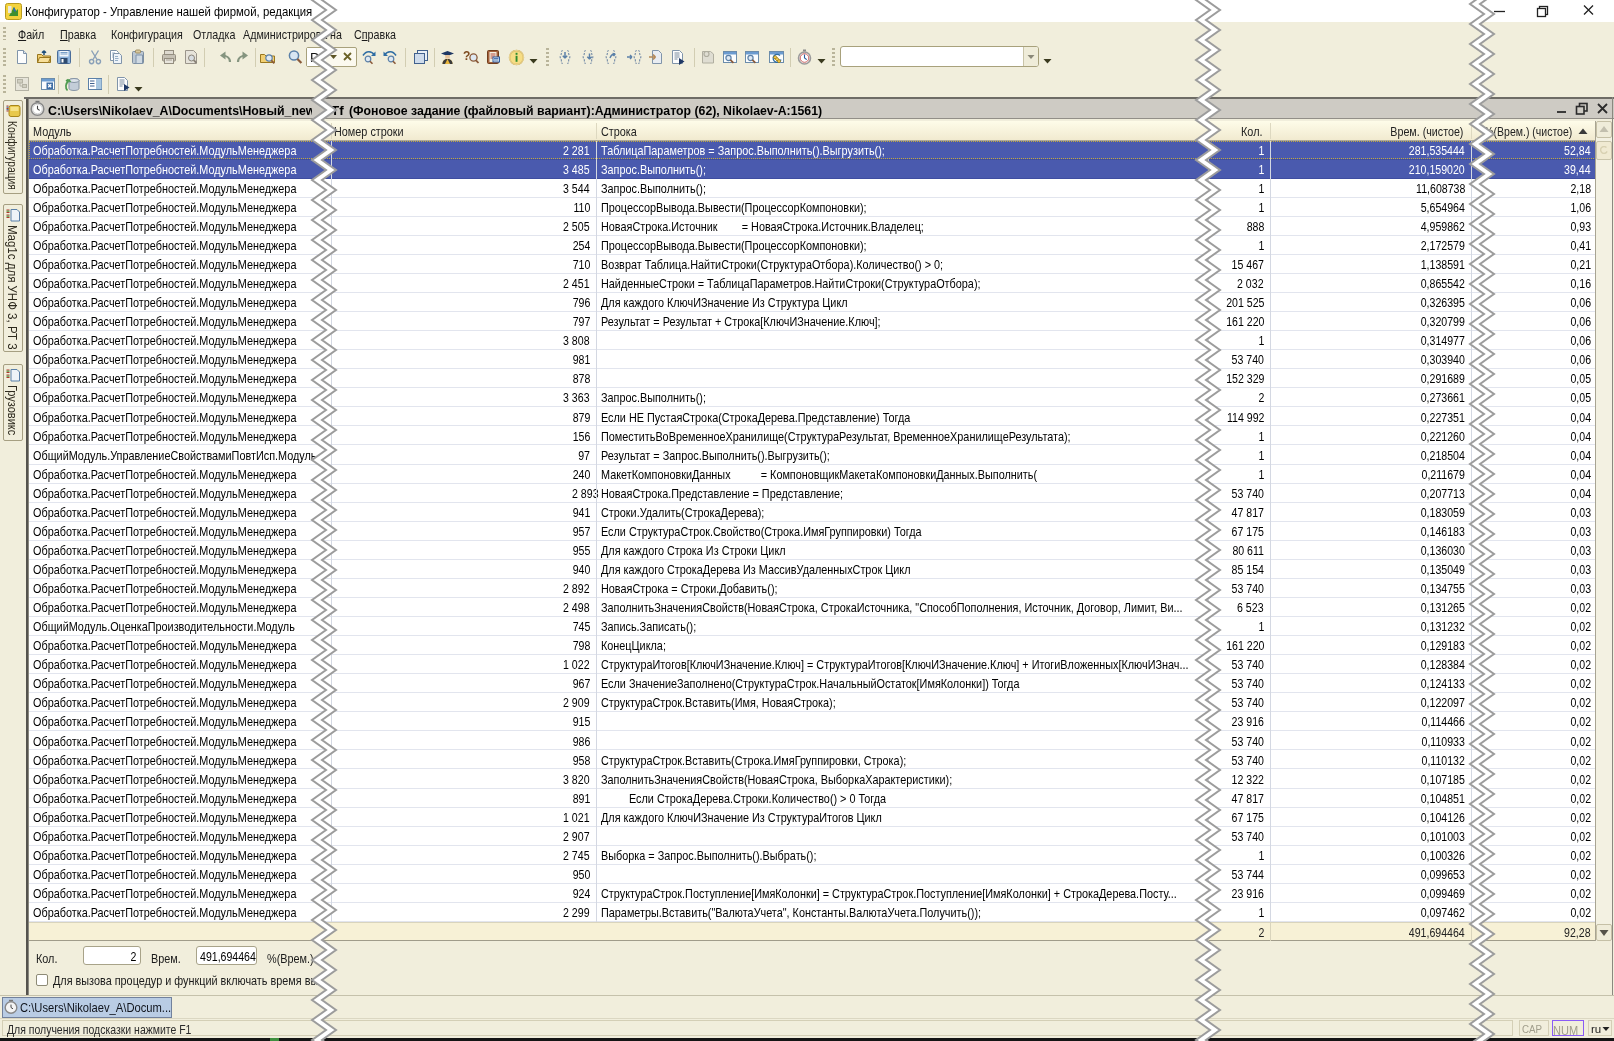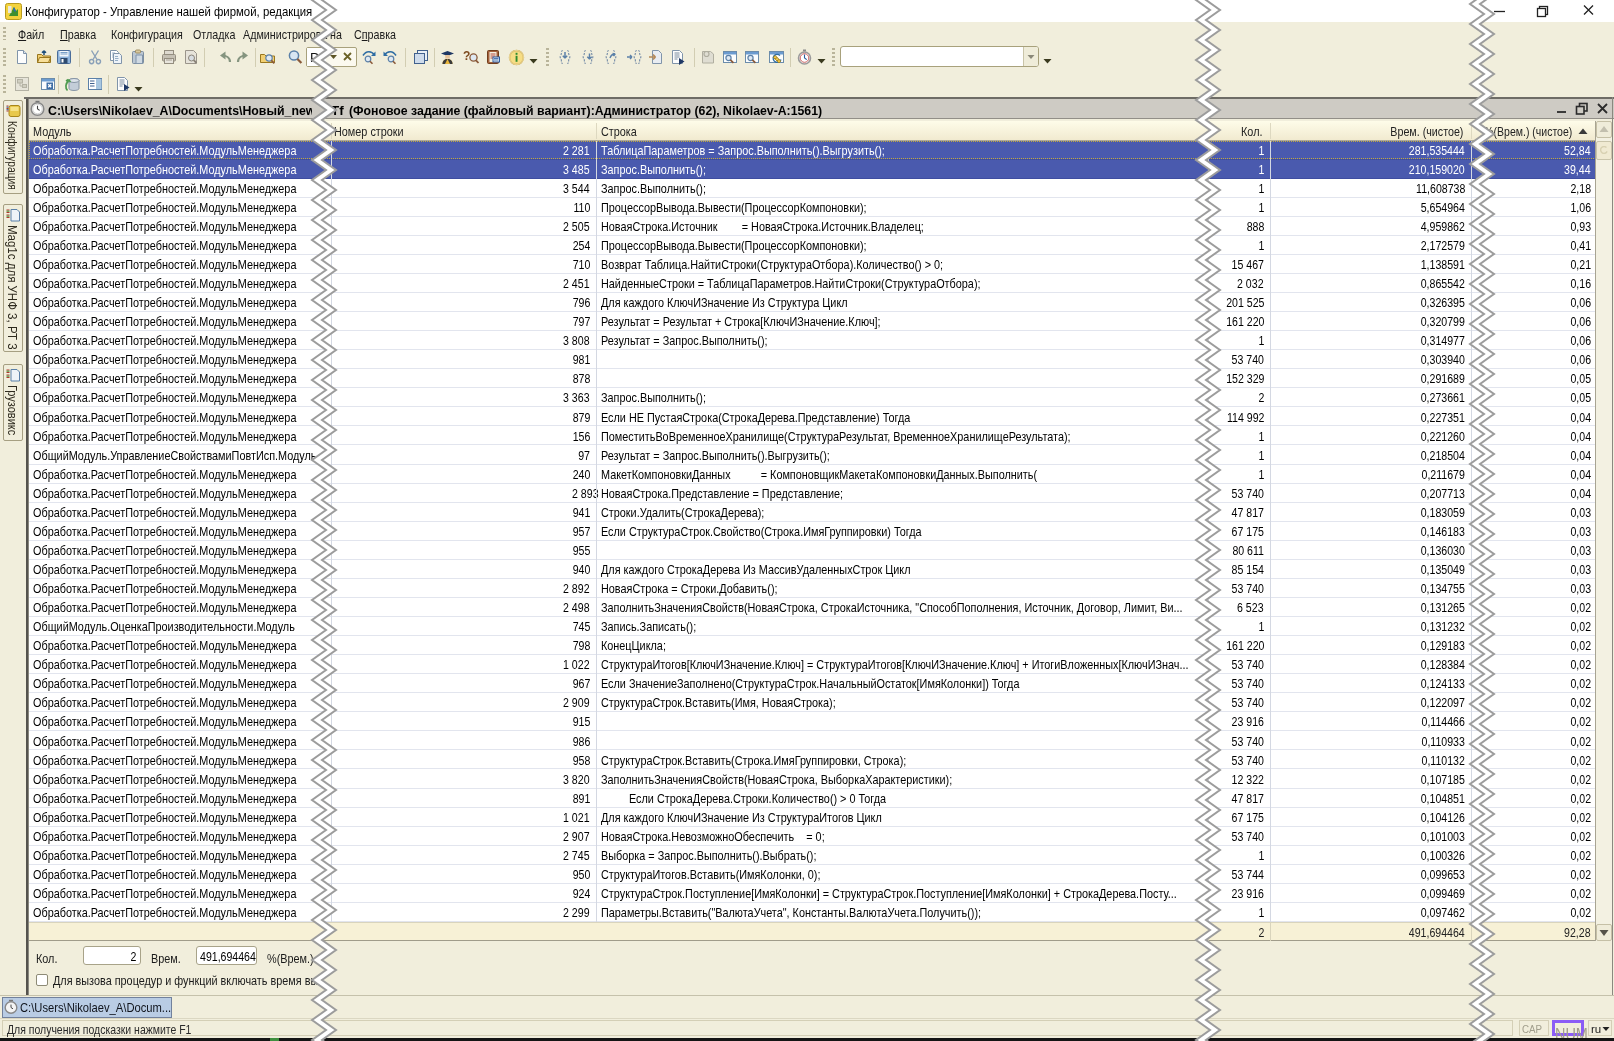--- a/index.html
+++ b/index.html
@@ -415,7 +415,6 @@
 <div class="row" style="top:331.10px">
 <div class="cell" style="left:4px;width:298px"><span class="sx" style="transform:scaleX(0.81)">Обработка.РасчетПотребностей.МодульМенеджера</span></div>
 <div class="cell r" style="left:411px;width:150px"><span class="sx sxr" style="transform:scaleX(0.79)">3 808</span></div>
-<div class="cell" style="left:572px;width:604px"><span class="sx" style="transform:scaleX(0.81)">Результат = Запрос.Выполнить();</span></div>
 <div class="cell r" style="left:1151px;width:84px"><span class="sx sxr" style="transform:scaleX(0.79)">1</span></div>
 <div class="cell r" style="left:1301px;width:135px"><span class="sx sxr" style="transform:scaleX(0.79)">0,314977</span></div>
 <div class="cell r" style="left:1491px;width:71px"><span class="sx sxr" style="transform:scaleX(0.79)">0,06</span></div>

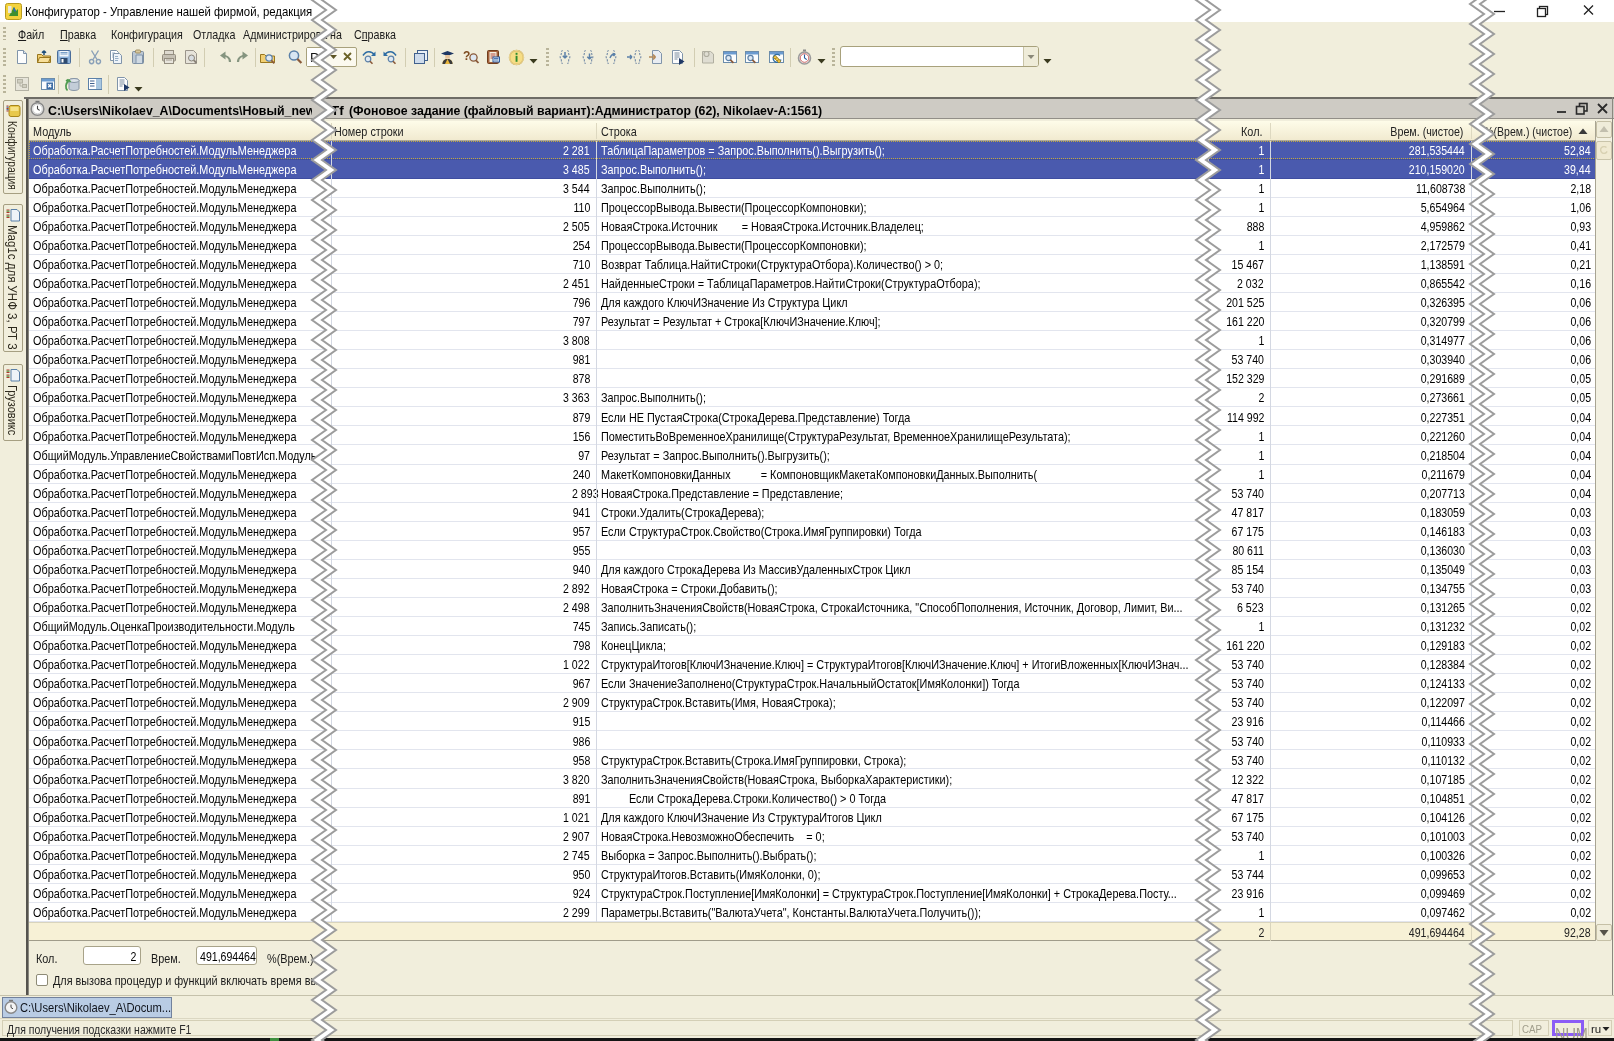--- a/index.html
+++ b/index.html
@@ -500,6 +500,7 @@
 <div class="row" style="top:540.76px">
 <div class="cell" style="left:4px;width:298px"><span class="sx" style="transform:scaleX(0.81)">Обработка.РасчетПотребностей.МодульМенеджера</span></div>
 <div class="cell r" style="left:411px;width:150px"><span class="sx sxr" style="transform:scaleX(0.79)">955</span></div>
+<div class="cell" style="left:572px;width:604px"><span class="sx" style="transform:scaleX(0.81)">Для каждого Строка Из Строки Цикл</span></div>
 <div class="cell r" style="left:1151px;width:84px"><span class="sx sxr" style="transform:scaleX(0.79)">80 611</span></div>
 <div class="cell r" style="left:1301px;width:135px"><span class="sx sxr" style="transform:scaleX(0.79)">0,136030</span></div>
 <div class="cell r" style="left:1491px;width:71px"><span class="sx sxr" style="transform:scaleX(0.79)">0,03</span></div>

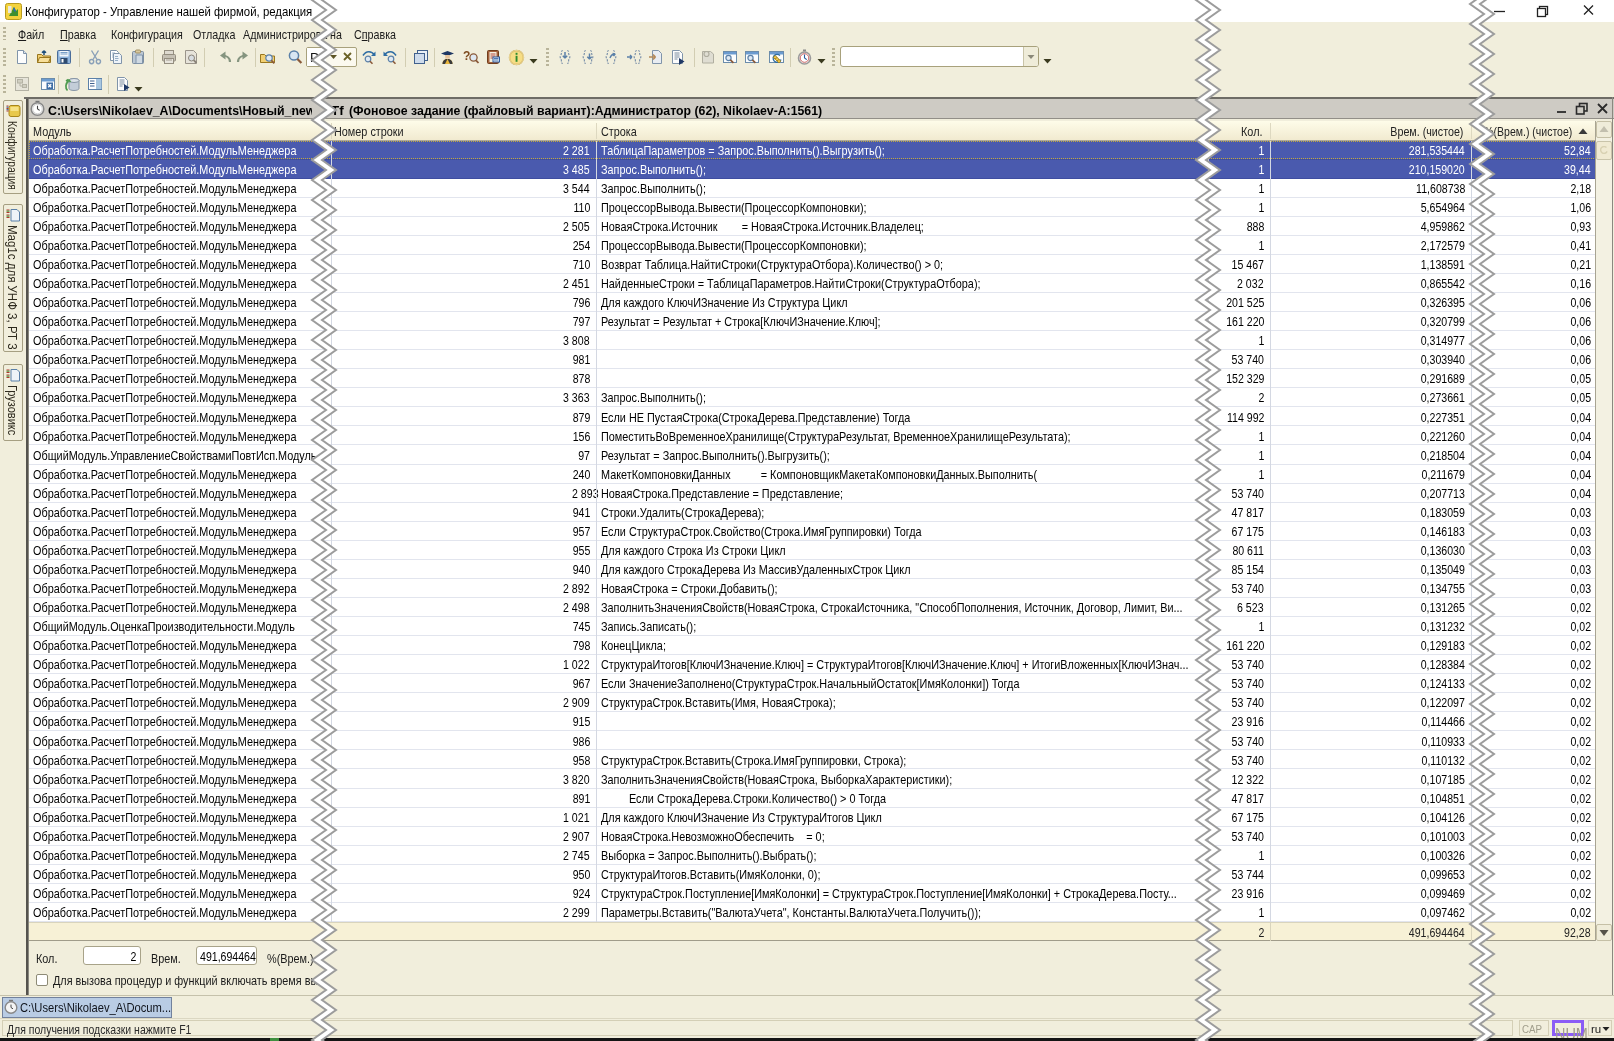--- a/index.html
+++ b/index.html
@@ -618,7 +618,6 @@
 <div class="row" style="top:826.66px">
 <div class="cell" style="left:4px;width:298px"><span class="sx" style="transform:scaleX(0.81)">Обработка.РасчетПотребностей.МодульМенеджера</span></div>
 <div class="cell r" style="left:411px;width:150px"><span class="sx sxr" style="transform:scaleX(0.79)">2 907</span></div>
-<div class="cell" style="left:572px;width:604px"><span class="sx" style="transform:scaleX(0.81)">НоваяСтрока.НевозможноОбеспечить&nbsp;&nbsp;&nbsp;&nbsp;= 0;</span></div>
 <div class="cell r" style="left:1151px;width:84px"><span class="sx sxr" style="transform:scaleX(0.79)">53 740</span></div>
 <div class="cell r" style="left:1301px;width:135px"><span class="sx sxr" style="transform:scaleX(0.79)">0,101003</span></div>
 <div class="cell r" style="left:1491px;width:71px"><span class="sx sxr" style="transform:scaleX(0.79)">0,02</span></div>

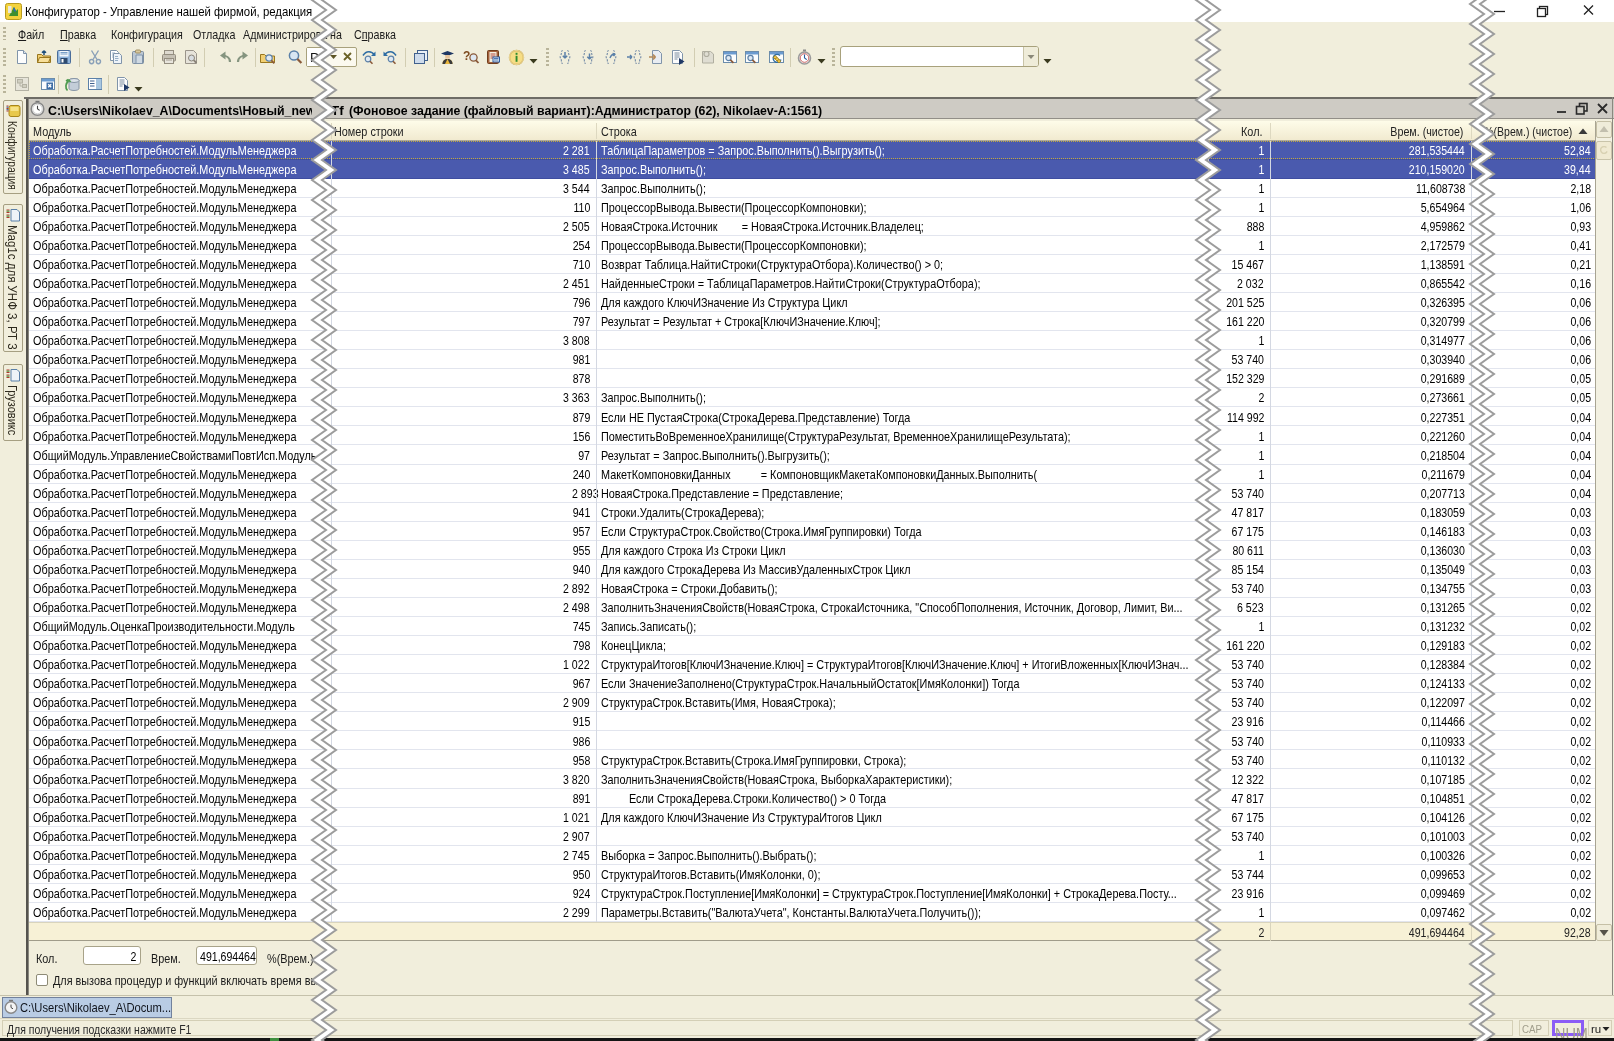--- a/index.html
+++ b/index.html
@@ -633,7 +633,6 @@
 <div class="row" style="top:864.78px">
 <div class="cell" style="left:4px;width:298px"><span class="sx" style="transform:scaleX(0.81)">Обработка.РасчетПотребностей.МодульМенеджера</span></div>
 <div class="cell r" style="left:411px;width:150px"><span class="sx sxr" style="transform:scaleX(0.79)">950</span></div>
-<div class="cell" style="left:572px;width:604px"><span class="sx" style="transform:scaleX(0.81)">СтруктураИтогов.Вставить(ИмяКолонки, 0);</span></div>
 <div class="cell r" style="left:1151px;width:84px"><span class="sx sxr" style="transform:scaleX(0.79)">53 744</span></div>
 <div class="cell r" style="left:1301px;width:135px"><span class="sx sxr" style="transform:scaleX(0.79)">0,099653</span></div>
 <div class="cell r" style="left:1491px;width:71px"><span class="sx sxr" style="transform:scaleX(0.79)">0,02</span></div>

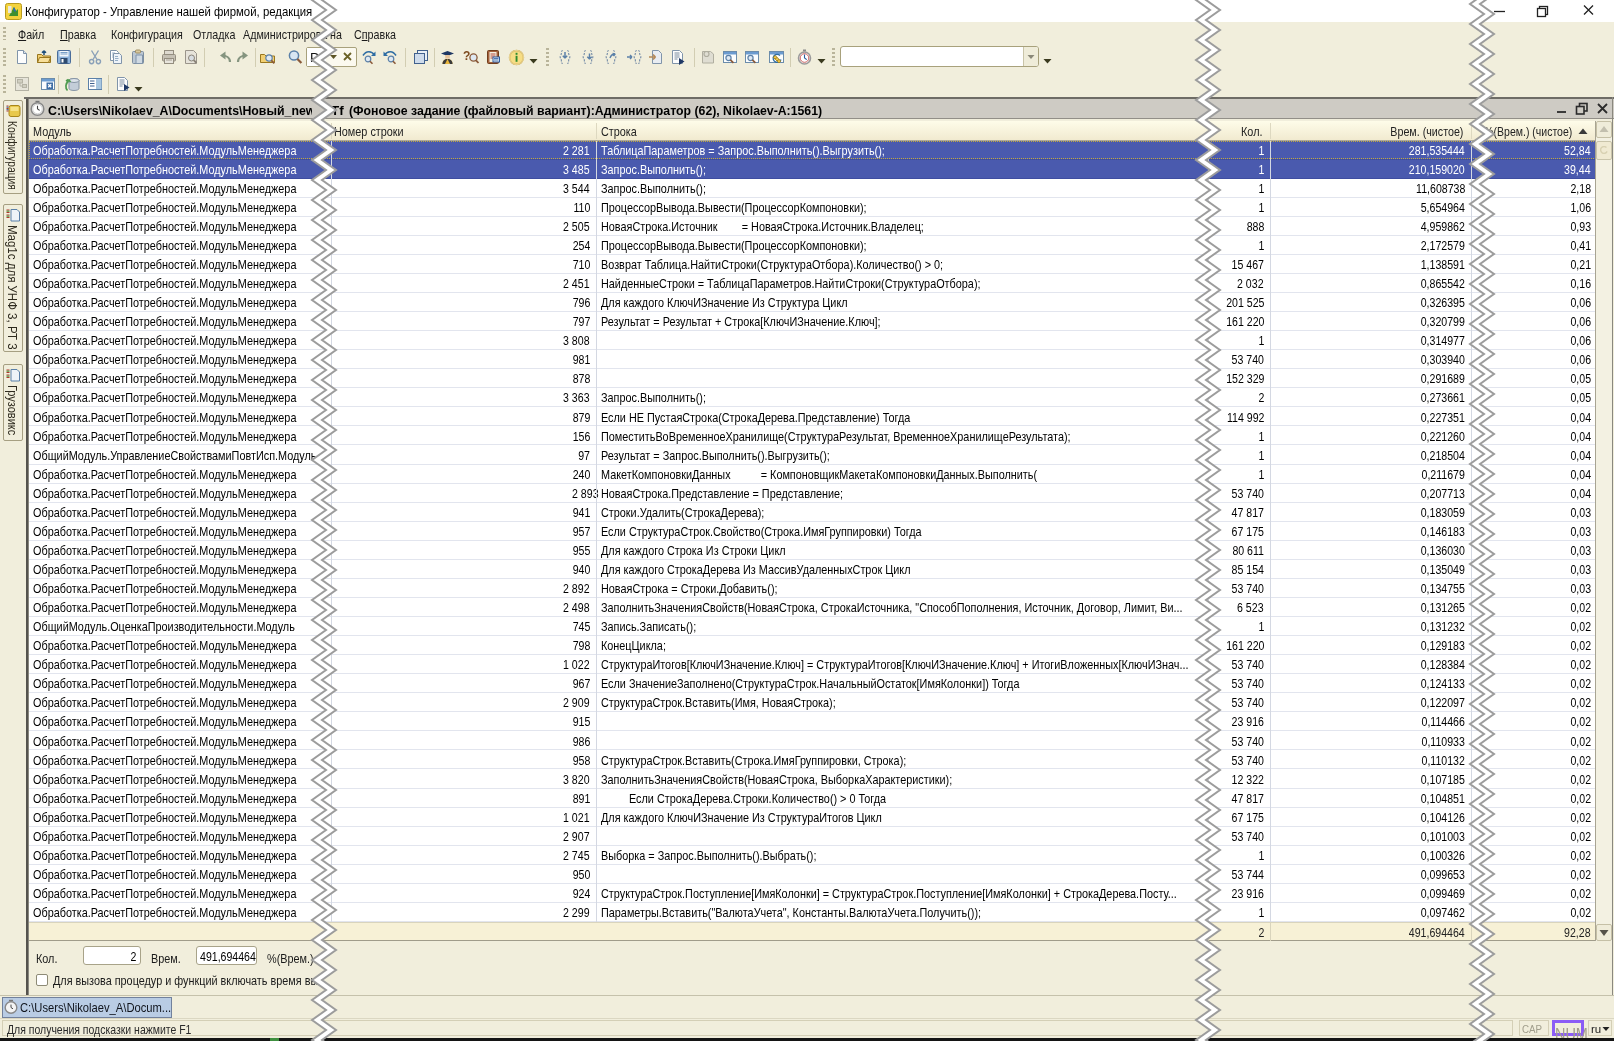--- a/index.html
+++ b/index.html
@@ -704,7 +704,7 @@
 <div class="a" style="left:2px;top:1020px;width:1511px;height:16px;border:1px solid #d4cfb6"></div>
 <div class="a tb" style="left:7px;top:1021.5px;font-size:12.8px;color:#2a2a2a"><span class="sx" style="transform:scaleX(0.818)">Для получения подсказки нажмите F1</span></div>
 <div class="a" style="left:1519px;top:1020px;width:30px;height:16px;border:1px solid #d4cfb6;color:#a09d8b;font-size:11.5px;text-align:center;padding-top:1.5px"><span class="sx" style="transform:scaleX(0.85)">CAP</span></div>
-<div class="a" style="left:1552px;top:1020px;width:32px;height:16px;border:3px solid #8b5cf6;color:#a09d8b;font-size:17px;text-align:center;padding-top:1.5px"><span class="sx" style="transform:scaleX(0.85)">NUM</span></div>
+<div class="a" style="left:1552px;top:1020px;width:32px;height:16px;border:1px solid #8b5cf6;color:#a09d8b;font-size:13px;text-align:center;padding-top:1.5px"><span class="sx" style="transform:scaleX(0.85)">NUM</span></div>
 <div class="a" style="left:1588px;top:1020px;width:24px;height:16px;border:1px solid #d4cfb6;color:#222;font-size:11.5px;padding:1.5px 0 0 2px">ru</div>
 <svg class="a" style="left:1602px;top:1026px" width="8" height="6" viewBox="0 0 8 6">
     <path d="M0.5 1l3.5 4L7.5 1z" fill="#222"></path>

